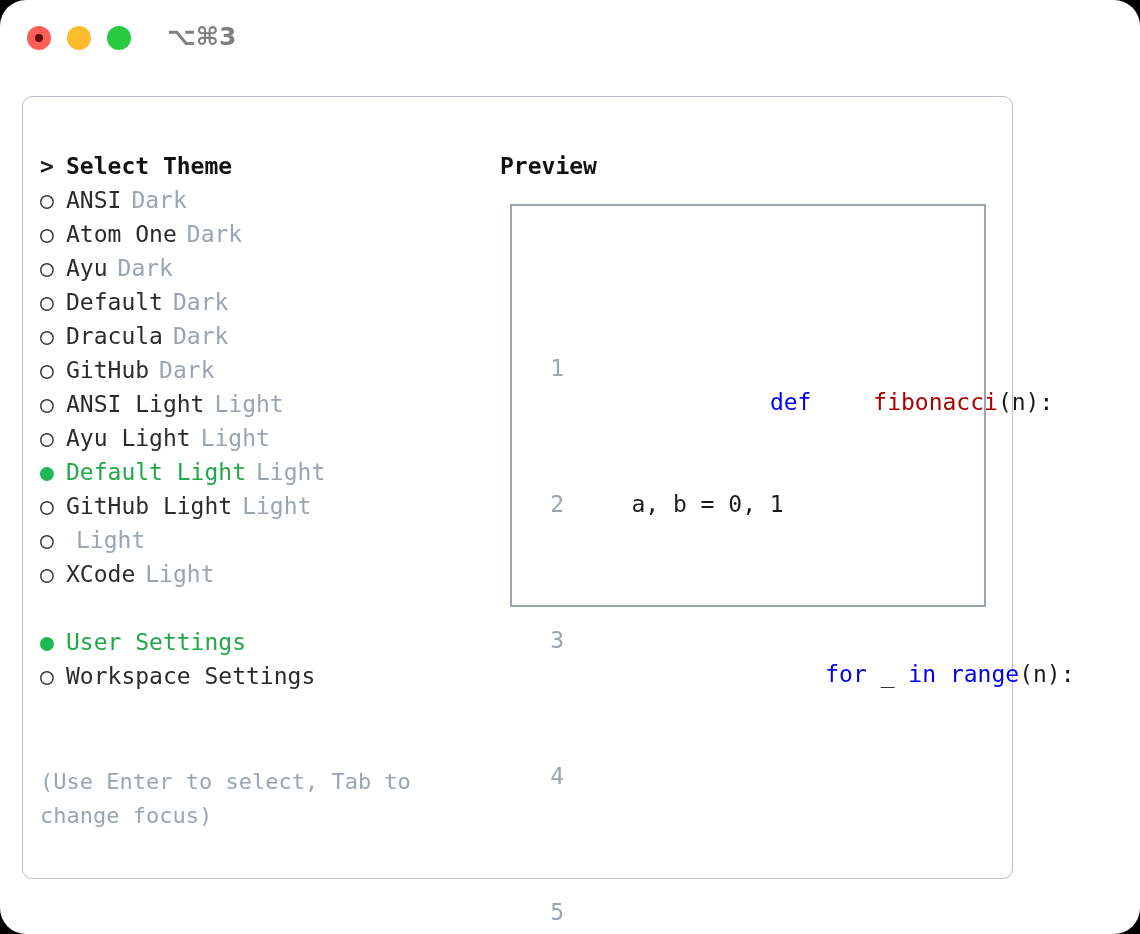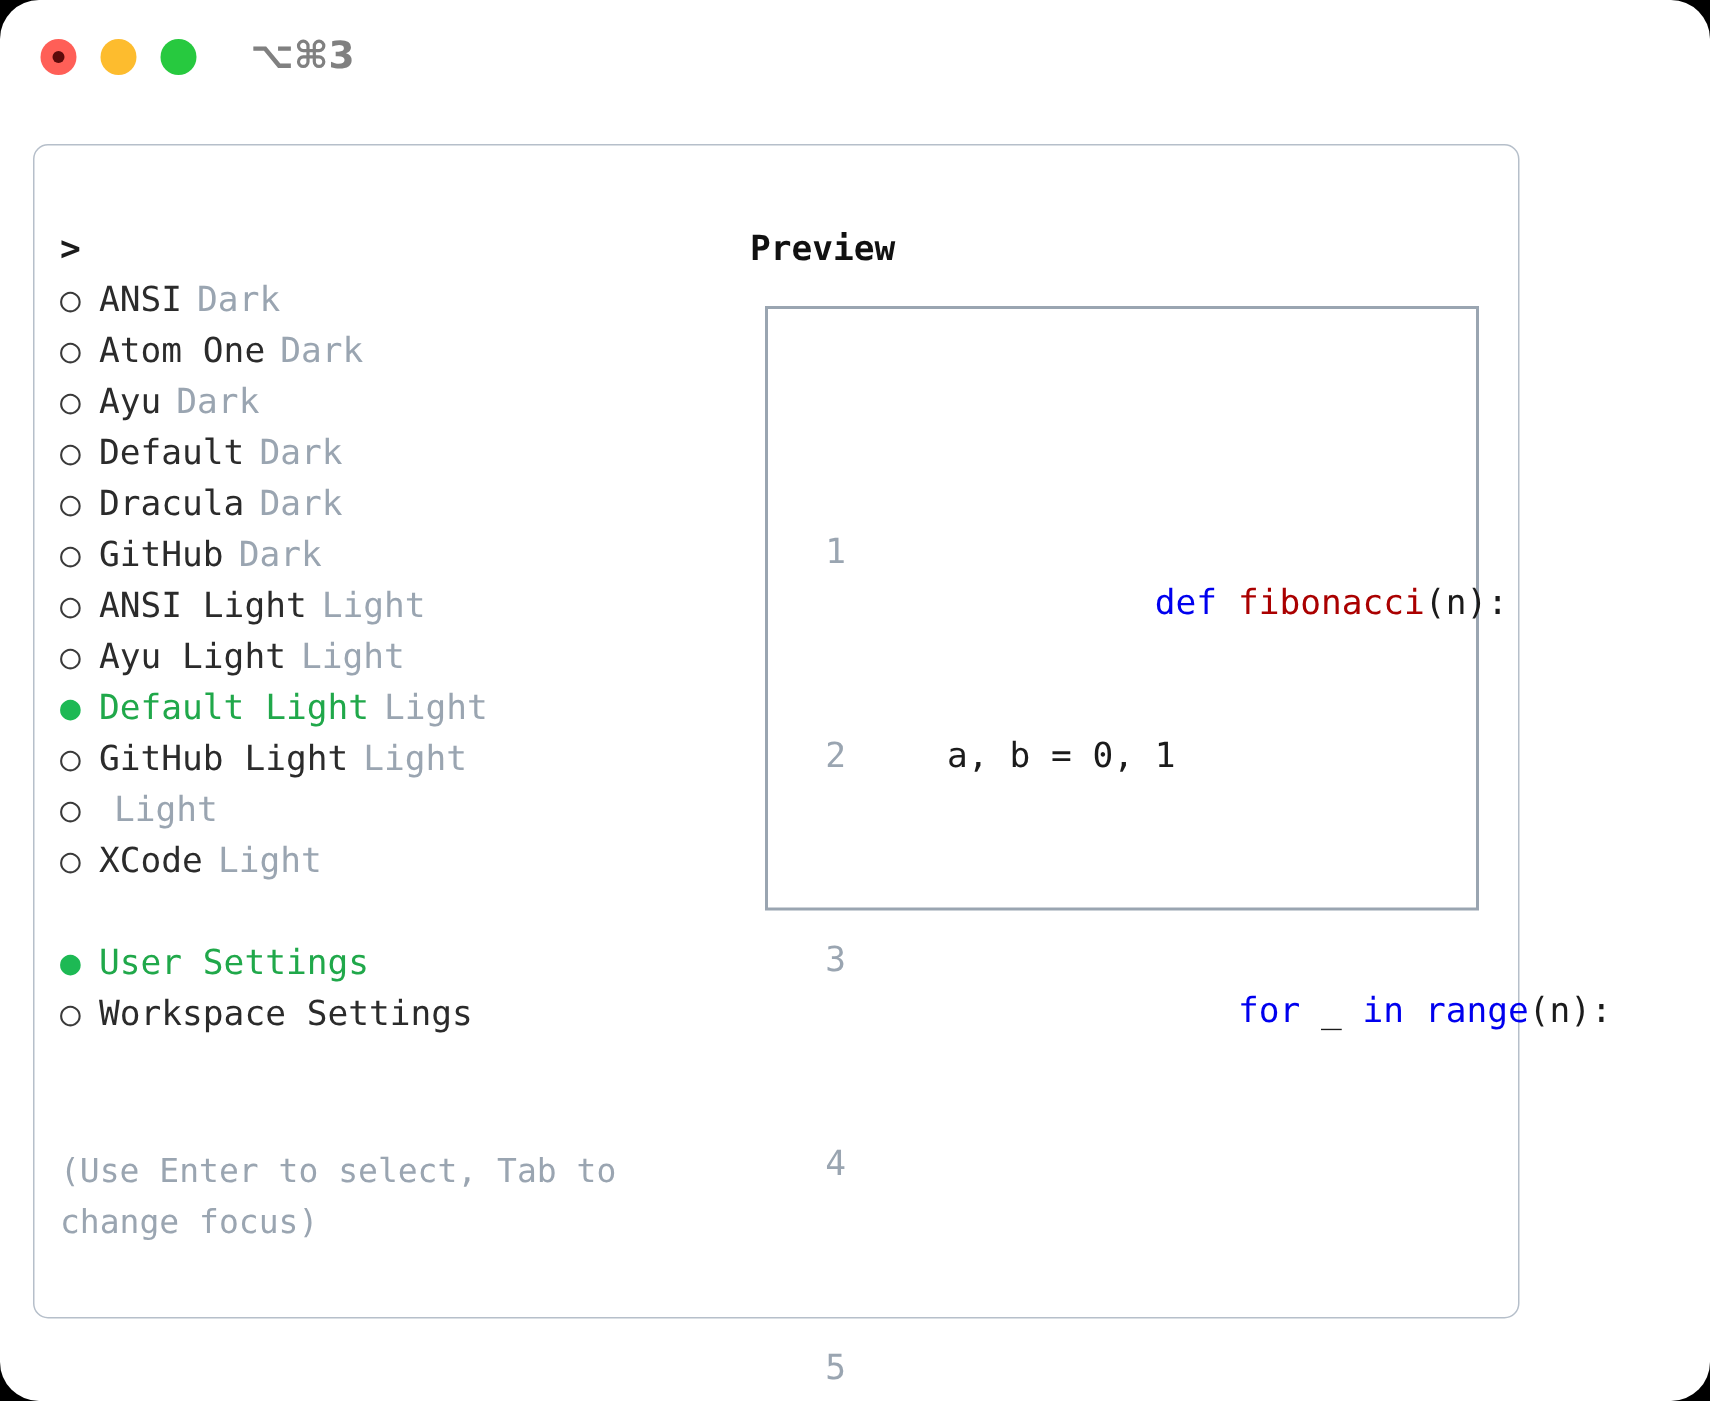--- a/index.html
+++ b/index.html
@@ -234,6 +234,7 @@
 
         <div class="row heading-row">
           <span class="marker">&gt;</span>
+          <span class="label">Select Theme</span>
         </div>
 
         <div class="row">

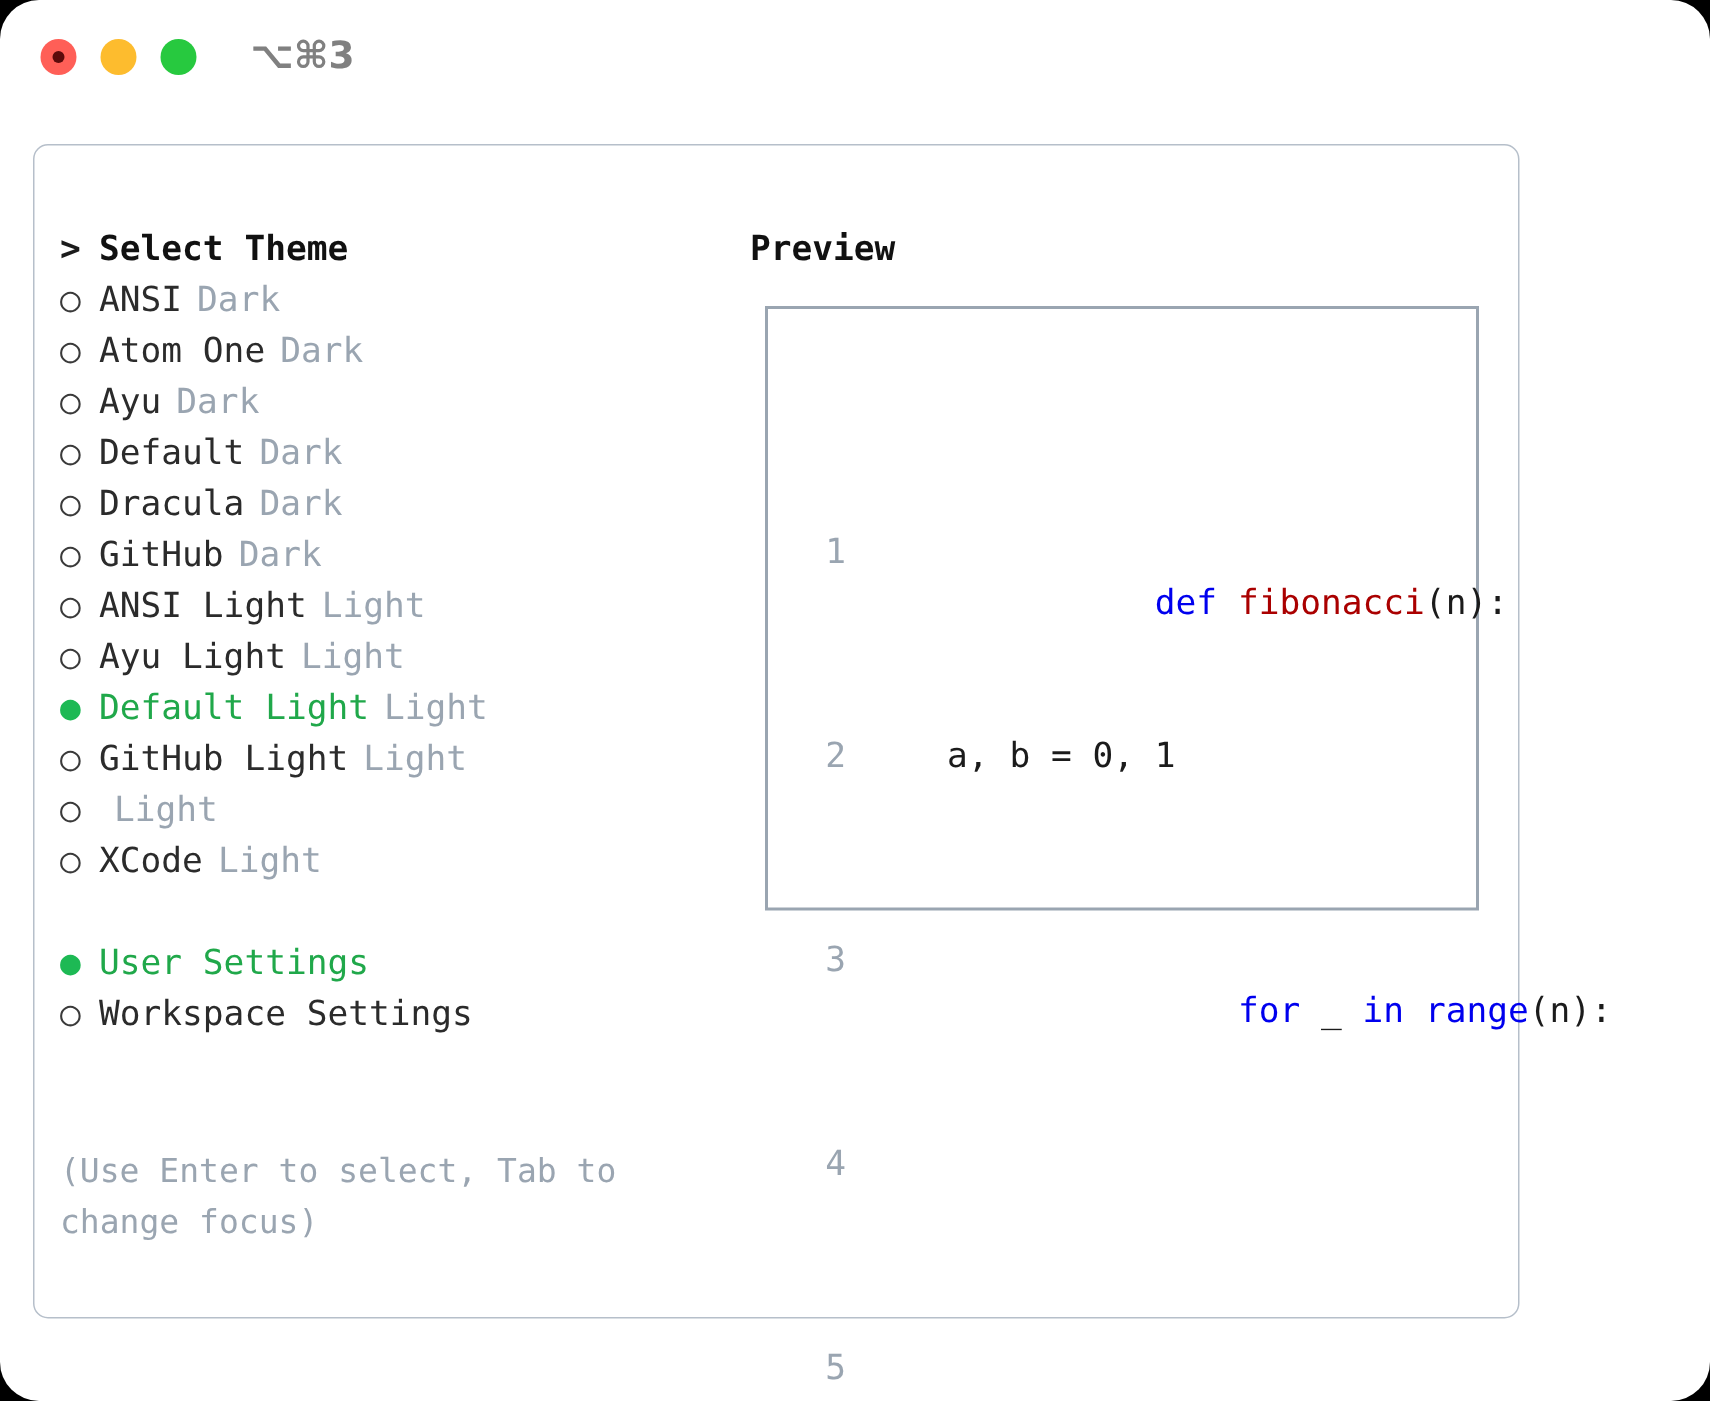--- a/index.html
+++ b/index.html
@@ -210,7 +210,7 @@
   .code-text { color: #1b1b1b; }
 
   .kw   { color: #0000ee; }
-  .fn   { color: #aa0000; }
+  .fn   { color: #aa0000; margin-left: 48px; }
   .plain{ color: #1b1b1b; }
 </style>
 </head>

